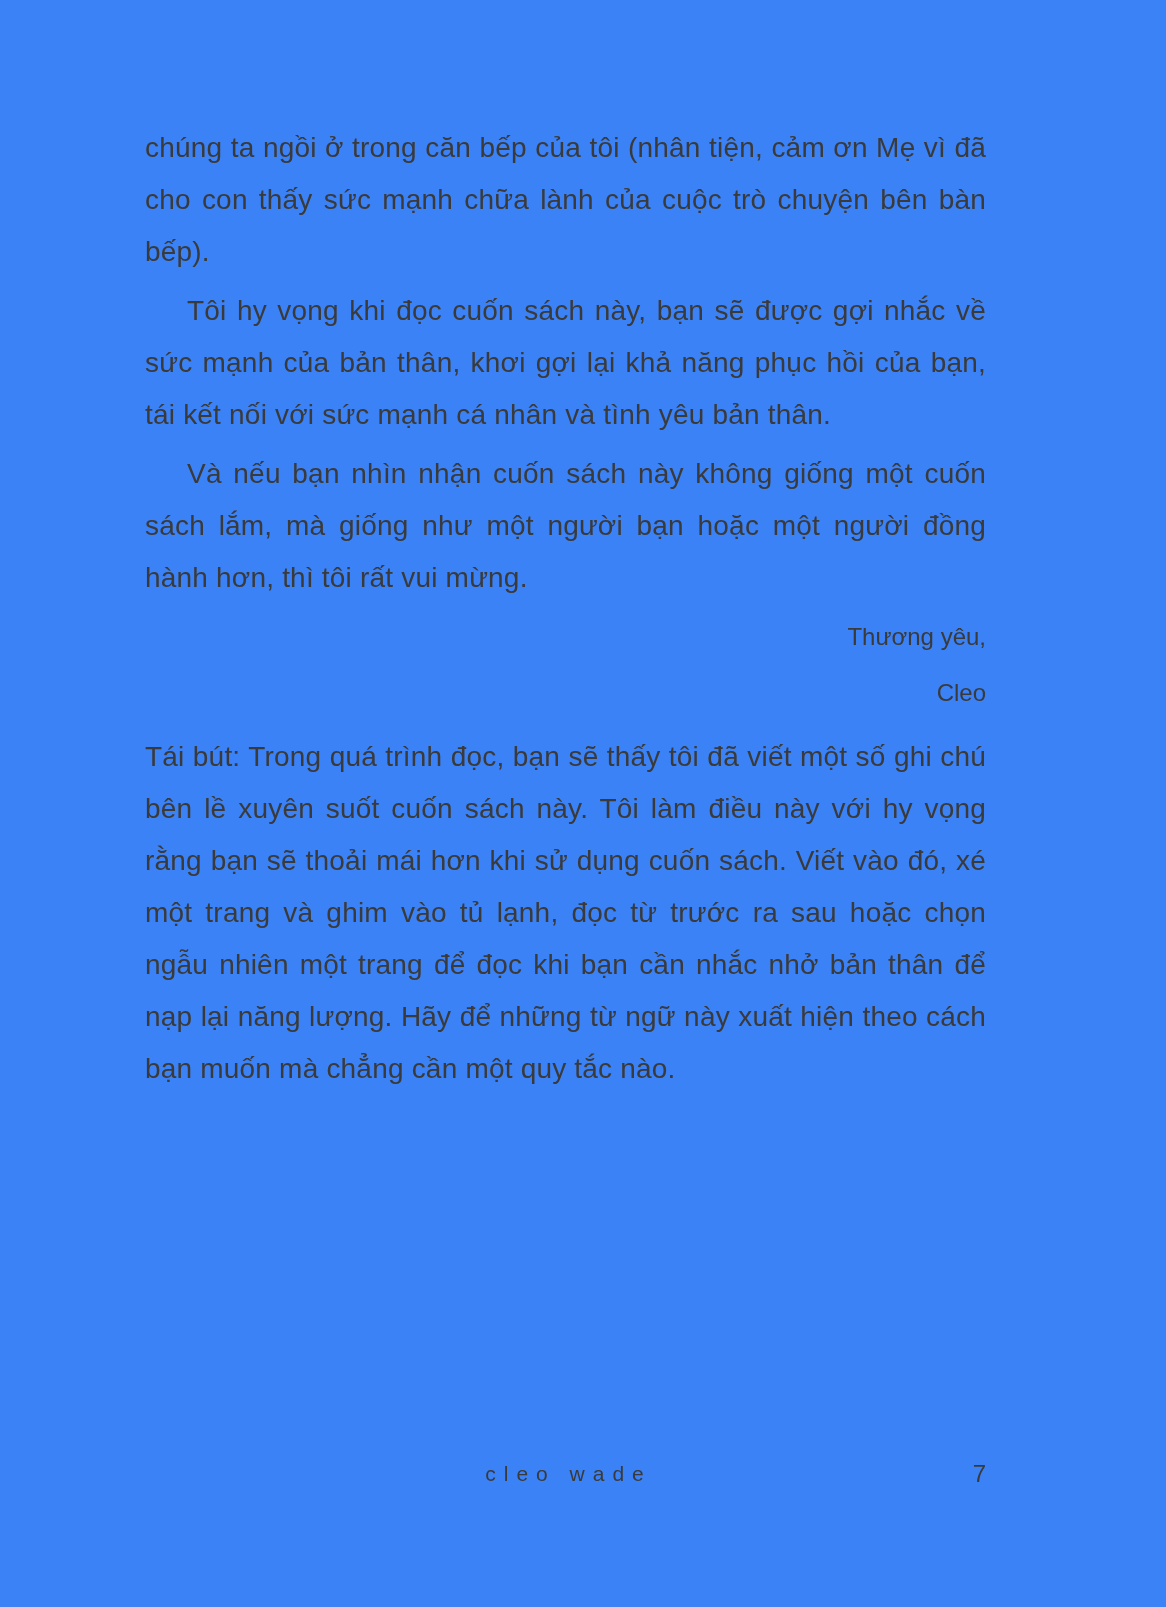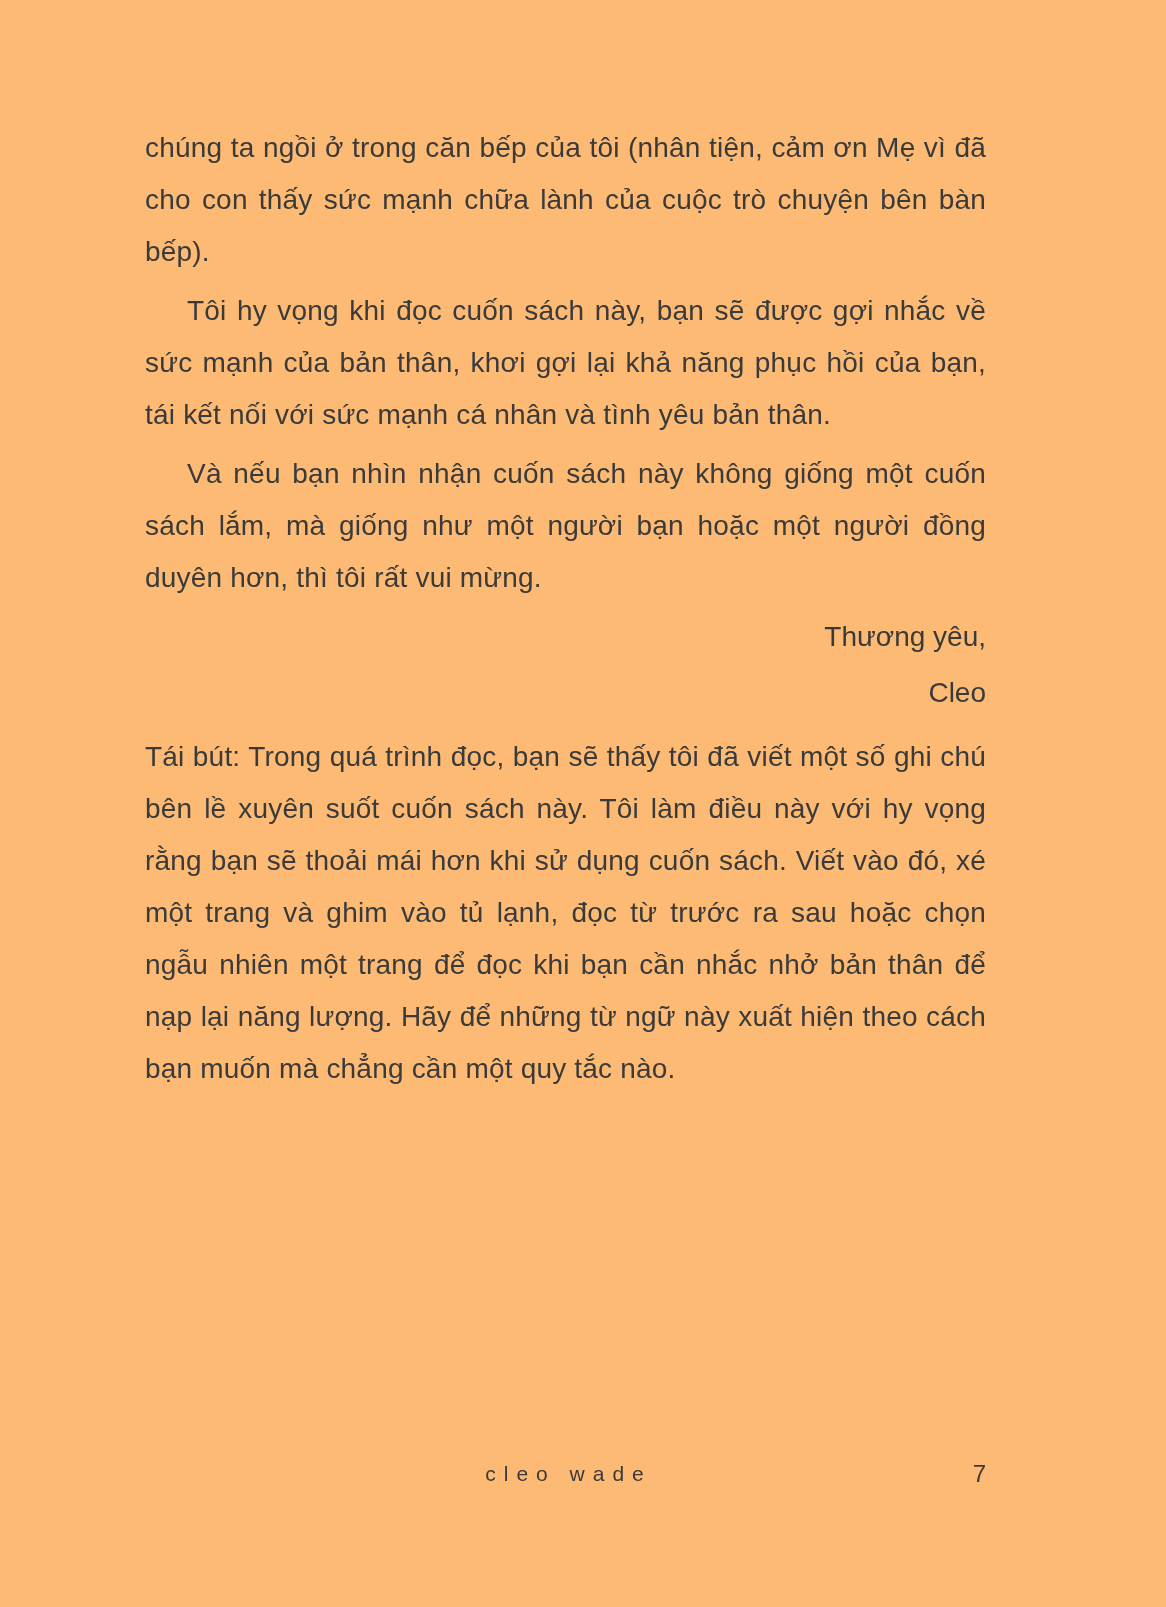--- a/index.html
+++ b/index.html
@@ -11,7 +11,7 @@
     position: relative;
     width: 1166px;
     height: 1607px;
-    background: #fdba74;
+    background: #3b82f6;
     overflow: hidden;
     font-family: "Liberation Sans", "DejaVu Sans", sans-serif;
     color: #3a3a3a;

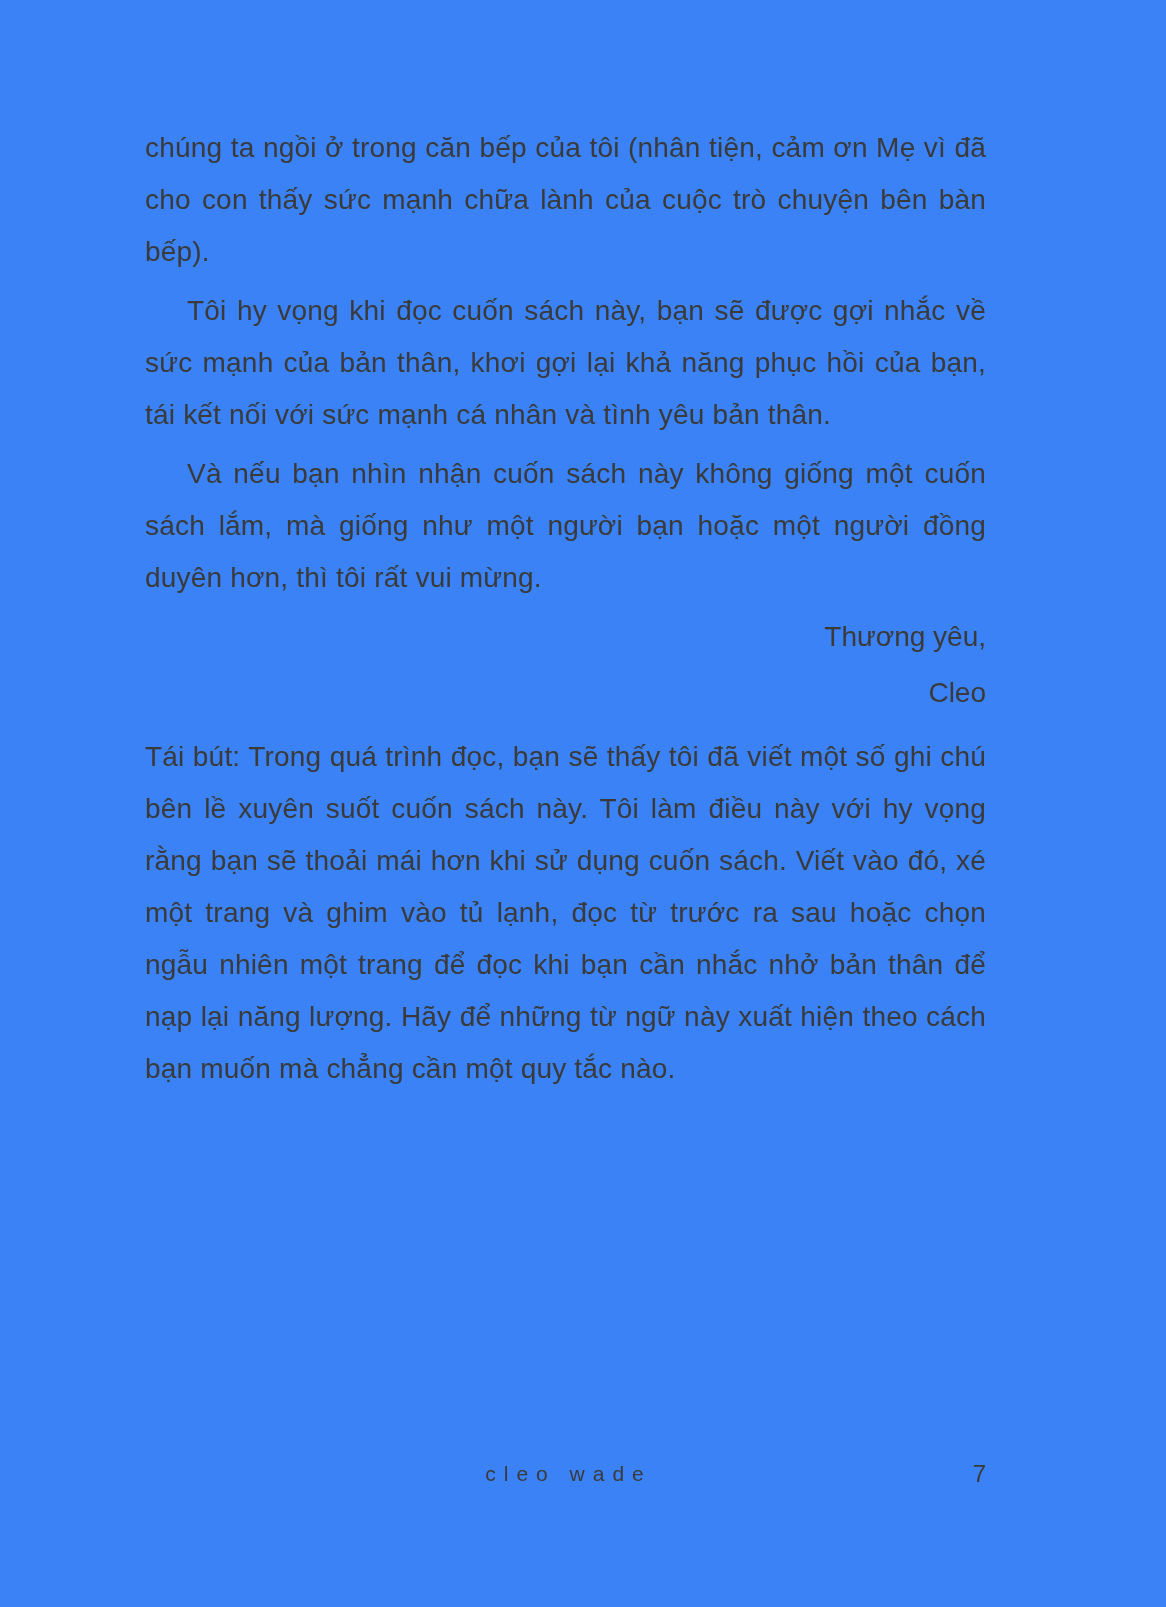--- a/index.html
+++ b/index.html
@@ -74,7 +74,7 @@
   <div class="content">
     <p class="para noindent">chúng ta ngồi ở trong căn bếp của tôi (nhân tiện, cảm ơn Mẹ vì đã cho con thấy sức mạnh chữa lành của cuộc trò chuyện bên bàn bếp).</p>
     <p class="para indent">Tôi hy vọng khi đọc cuốn sách này, bạn sẽ được gợi nhắc về sức mạnh của bản thân, khơi gợi lại khả năng phục hồi của bạn, tái kết nối với sức mạnh cá nhân và tình yêu bản thân.</p>
-    <p class="para indent">Và nếu bạn nhìn nhận cuốn sách này không giống một cuốn sách lắm, mà giống như một người bạn hoặc một người đồng duyên hơn, thì tôi rất vui mừng.</p>
+    <p class="para indent">Và nếu bạn nhìn nhận cuốn sách này không giống một cuốn sách lắm, mà giống như một người bạn hoặc một người đồng hành hơn, thì tôi rất vui mừng.</p>
     <p class="sig">Thương yêu,</p>
     <p class="sig">Cleo</p>
     <p class="para noindent ps">Tái bút: Trong quá trình đọc, bạn sẽ thấy tôi đã viết một số ghi chú bên lề xuyên suốt cuốn sách này. Tôi làm điều này với hy vọng rằng bạn sẽ thoải mái hơn khi sử dụng cuốn sách. Viết vào đó, xé một trang và ghim vào tủ lạnh, đọc từ trước ra sau hoặc chọn ngẫu nhiên một trang để đọc khi bạn cần nhắc nhở bản thân để nạp lại năng lượng. Hãy để những từ ngữ này xuất hiện theo cách bạn muốn mà chẳng cần một quy tắc nào.</p>

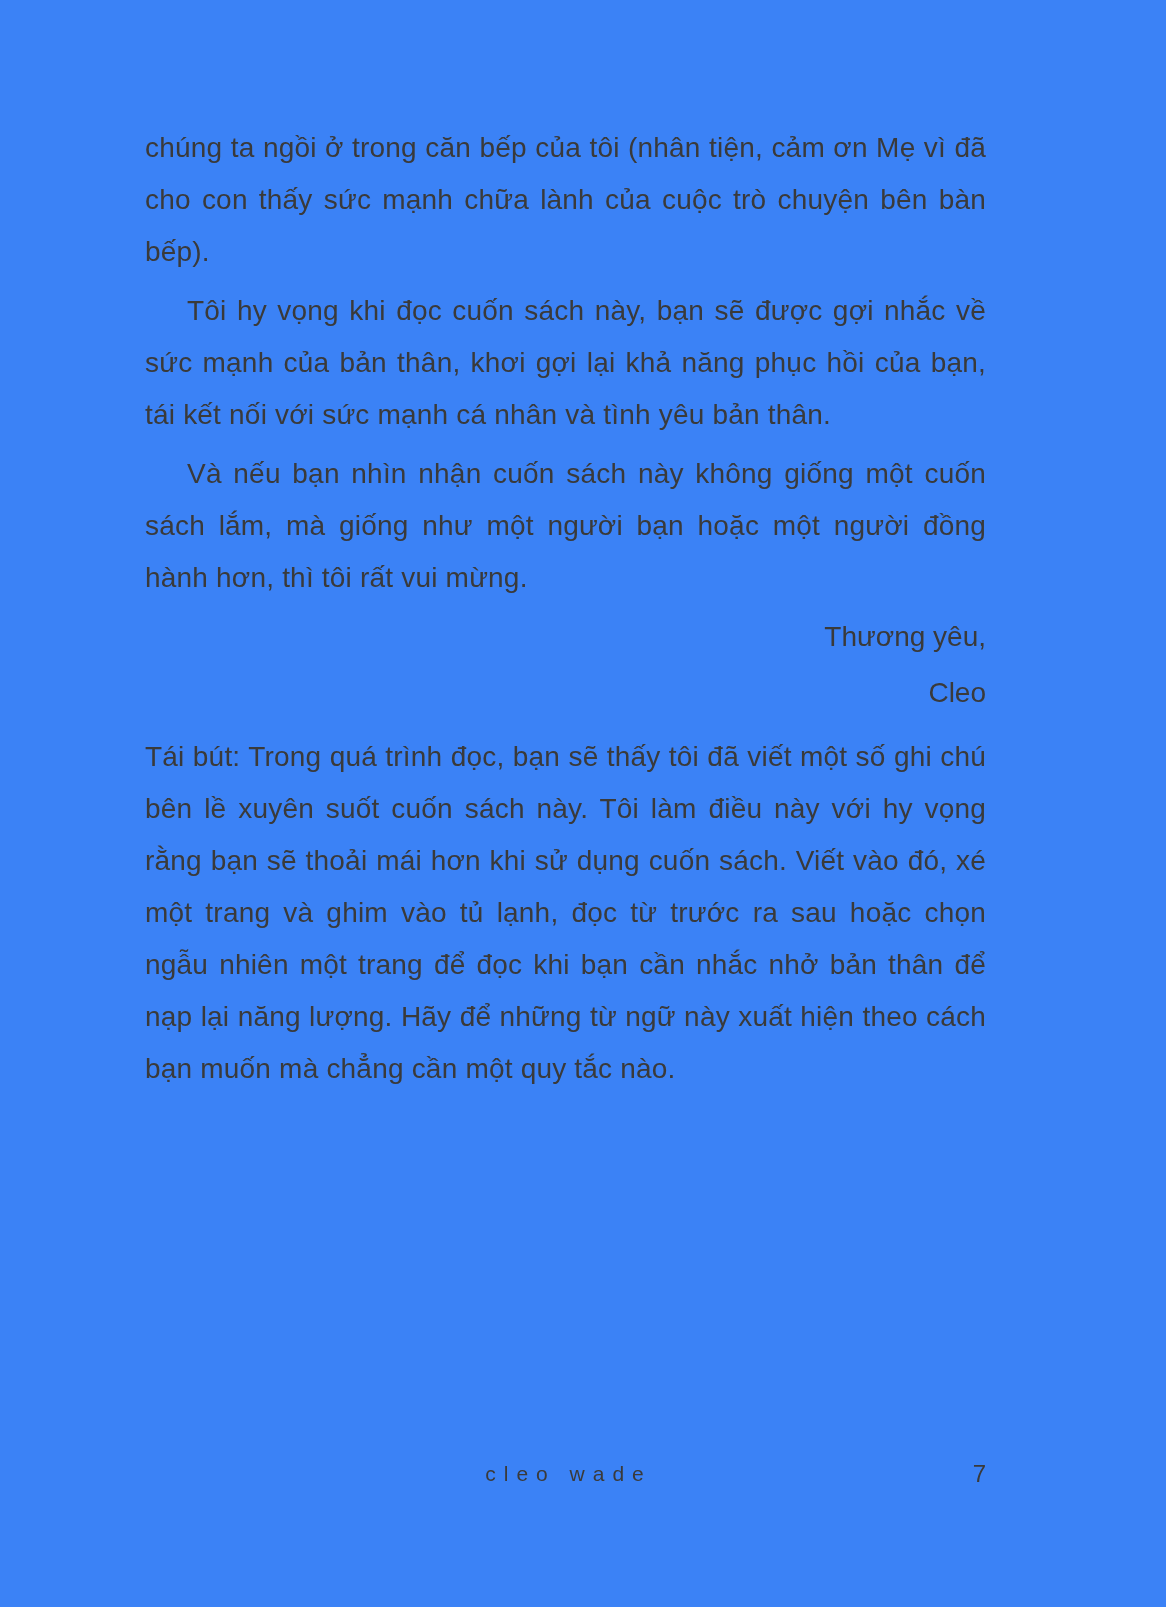--- a/index.html
+++ b/index.html
@@ -35,7 +35,7 @@
   }
   .sig {
     margin: 0 0 4px 0;
-    font-size: 28px;
+    font-size: 24px;
     line-height: 52px;
     text-align: right;
   }

